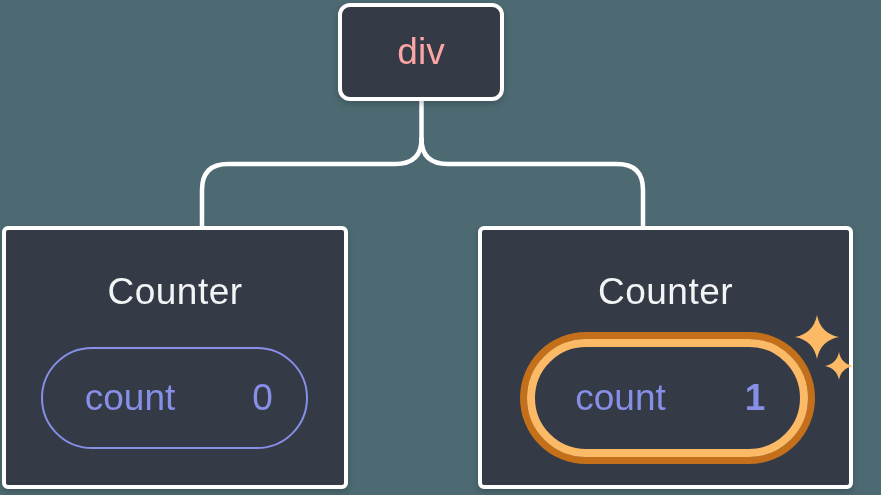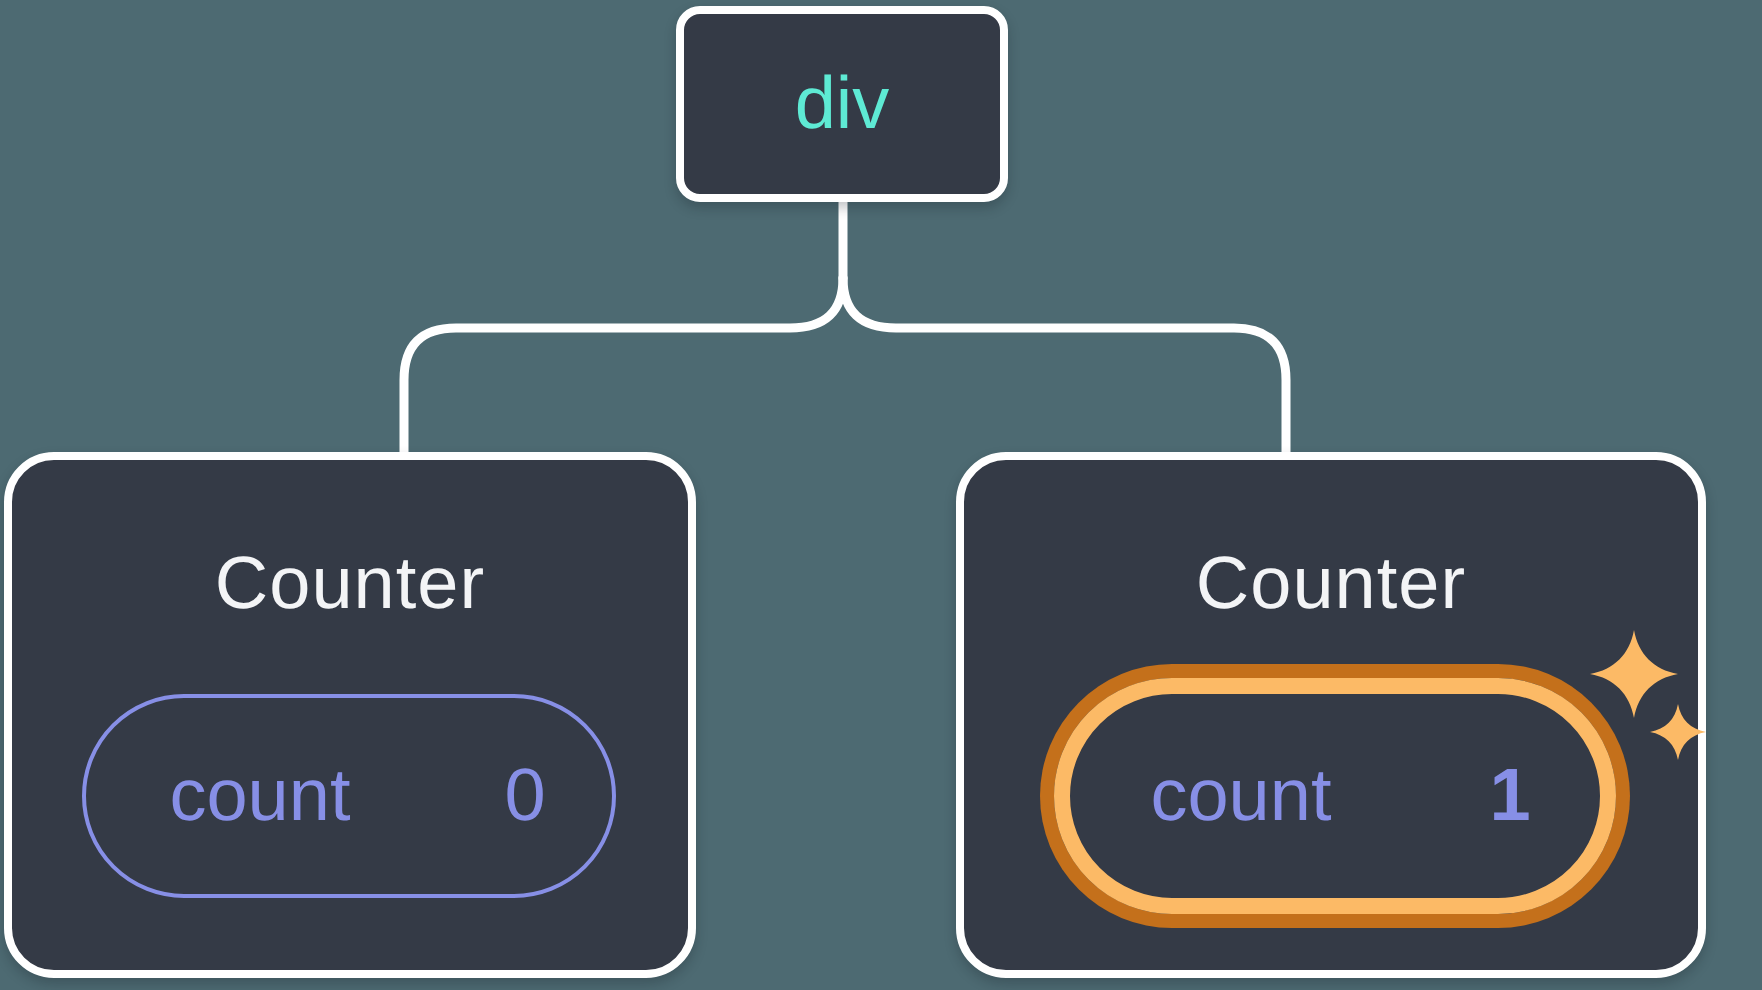--- a/index.html
+++ b/index.html
@@ -37,7 +37,7 @@
     align-items: center;
     justify-content: center;
     font-size: 37px;
-    color: #5eead4;
+    color: #fca5a5;
   }
   .node-component {
     top: 226px;

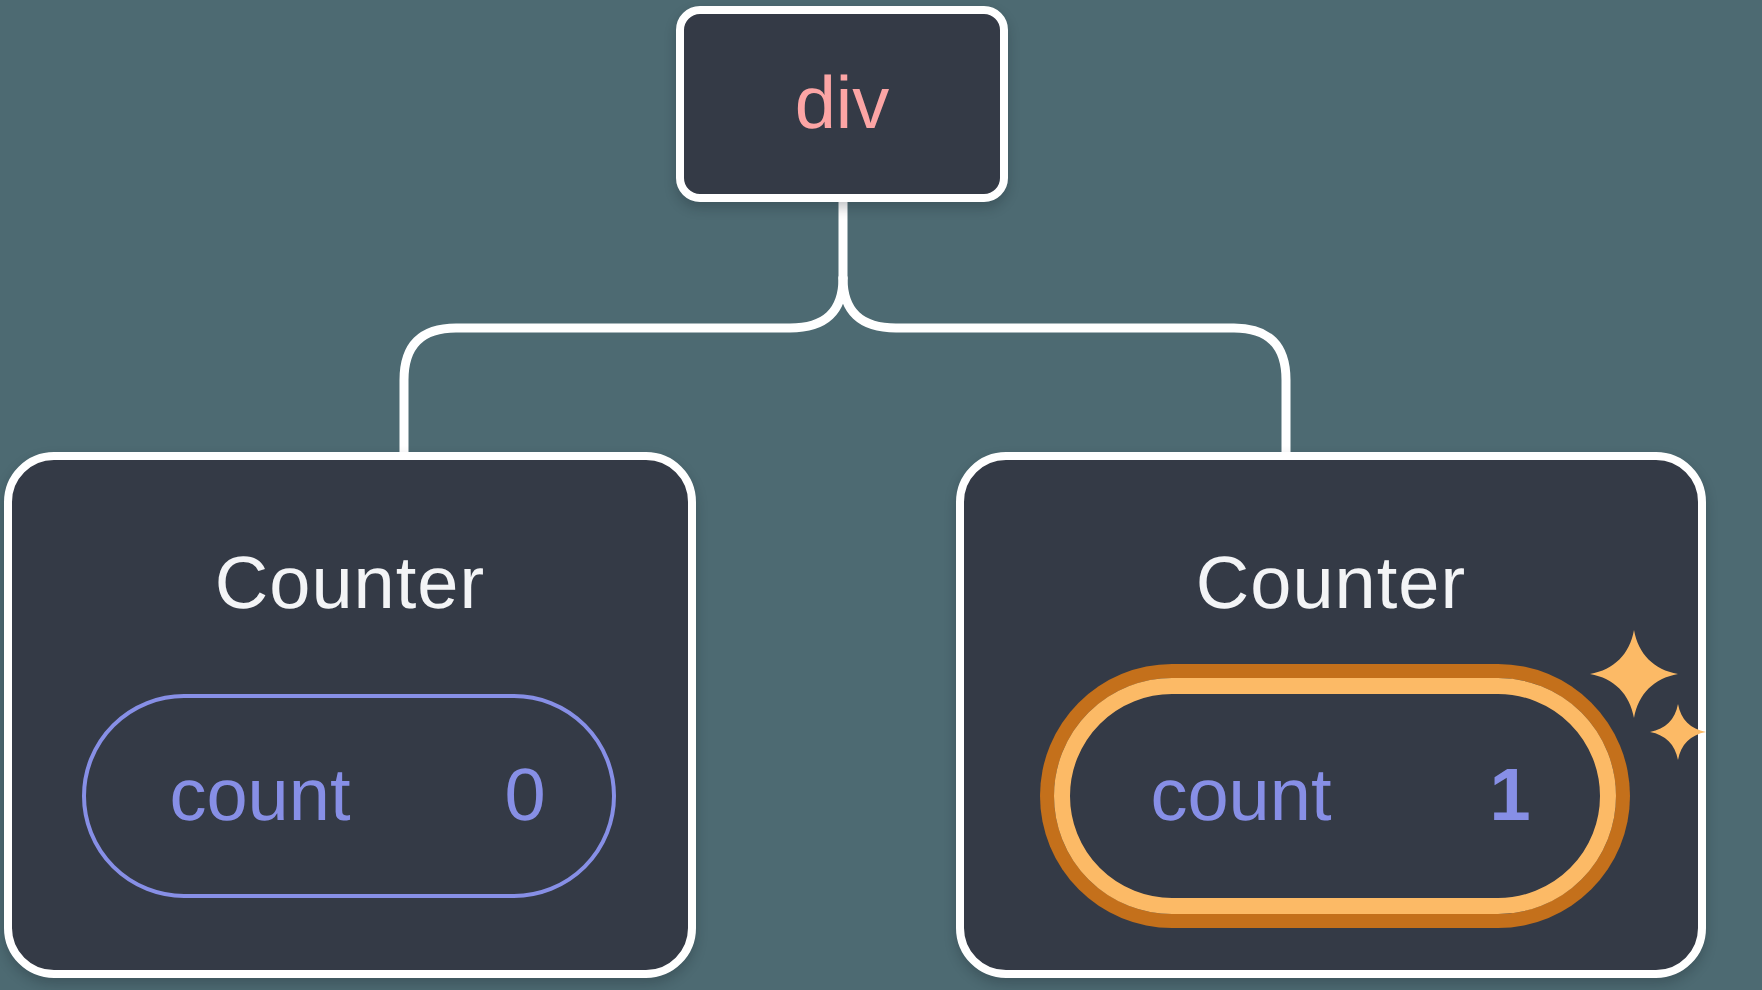--- a/index.html
+++ b/index.html
@@ -42,7 +42,7 @@
   .node-component {
     top: 226px;
     height: 263px;
-    border-radius: 25px;
+    border-radius: 6px;
   }
   .node-component.left  { left: 2px;   width: 346px; }
   .node-component.right { left: 478px; width: 375px; }

